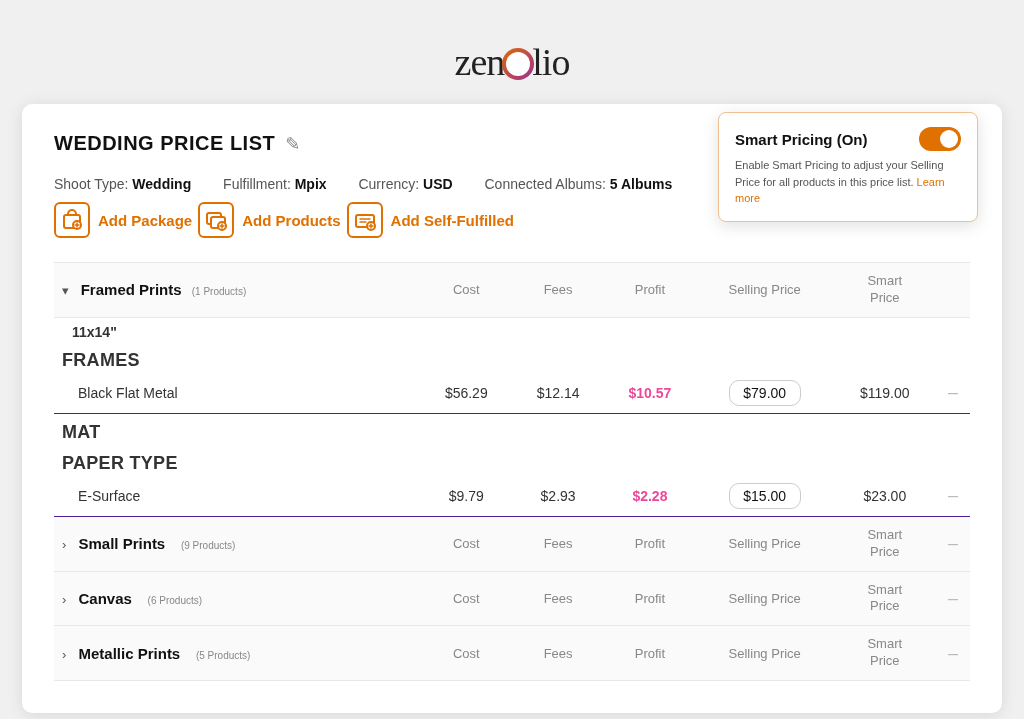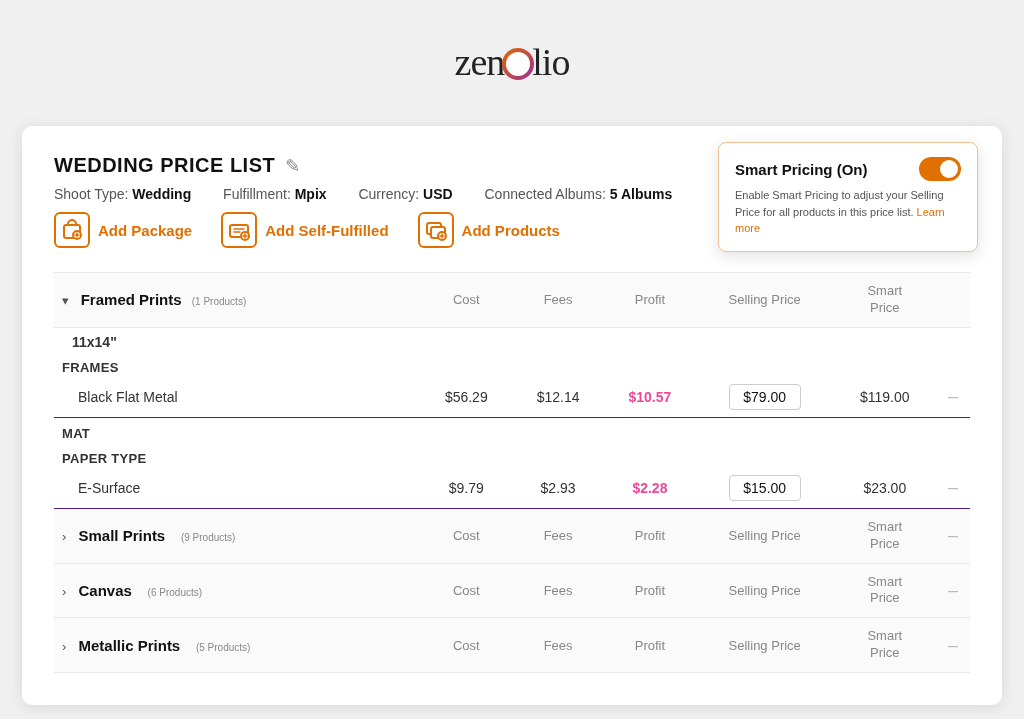--- a/index.html
+++ b/index.html
@@ -13,7 +13,7 @@
       padding: 20px;
     }
     .logo-area {
-      padding: 20px 0 42px 0;
+      padding: 20px 0 20px 0;
       text-align: center;
     }
     .logo-text {

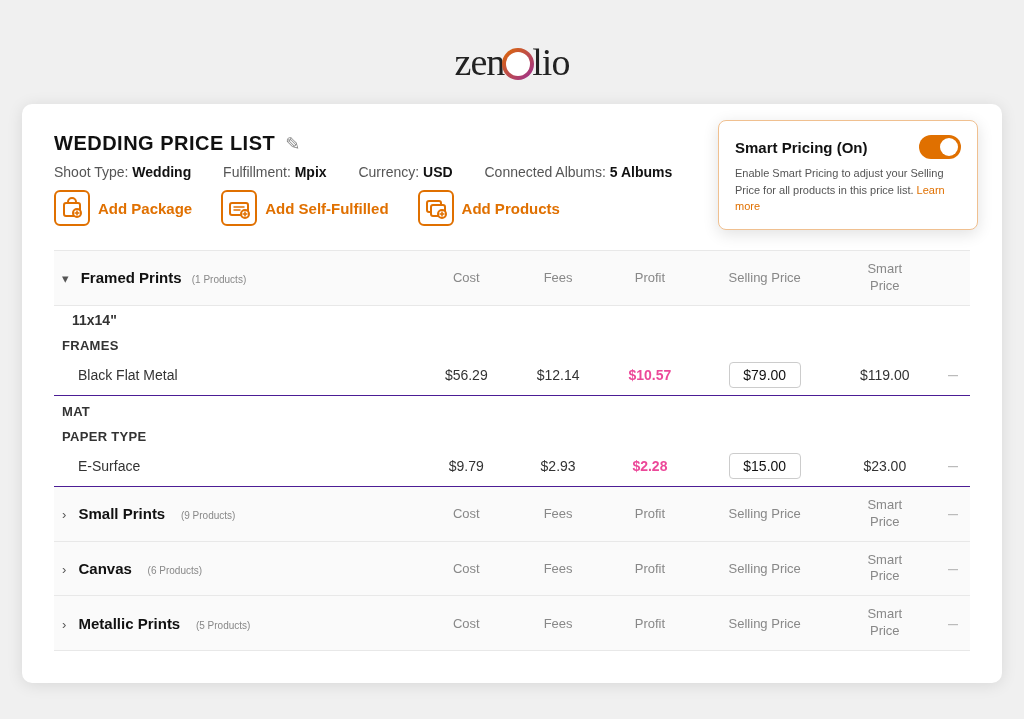--- a/index.html
+++ b/index.html
@@ -48,7 +48,7 @@
     .card-header {
       display: flex;
       align-items: center;
-      margin-bottom: 9px;
+      margin-bottom: 21px;
     }
     .price-list-title {
       font-size: 20px;

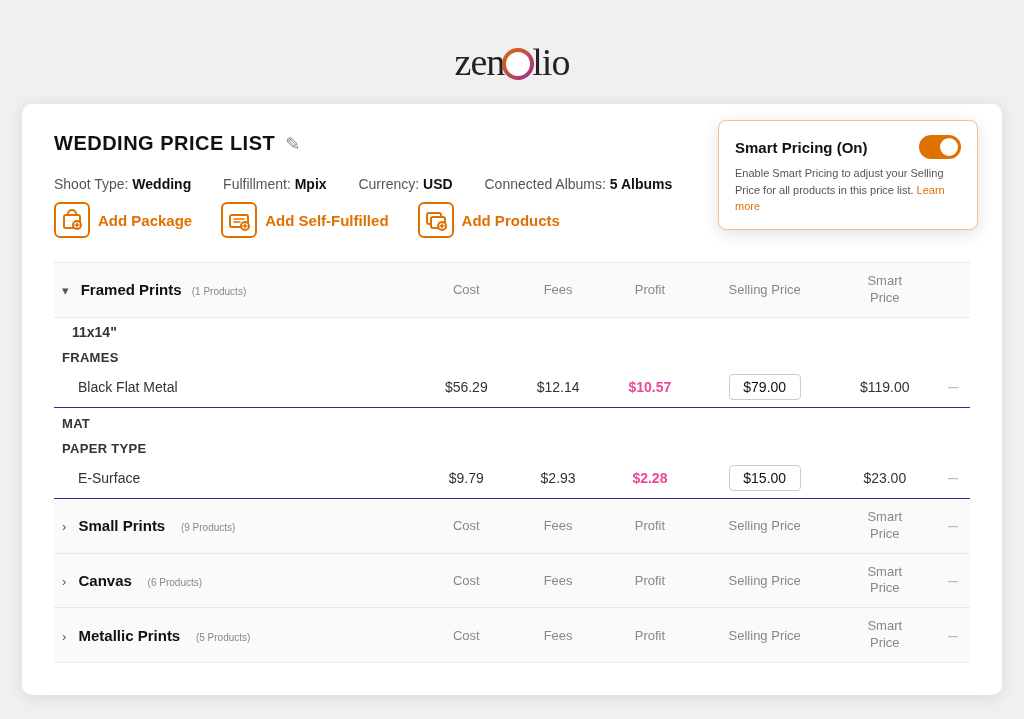--- a/index.html
+++ b/index.html
@@ -102,7 +102,7 @@
     
     .smart-pricing-popup {
       position: absolute;
-      top: 16px;
+      top: 8px;
       right: 24px;
       background: #fff;
       border: 1.5px solid #f0c090;

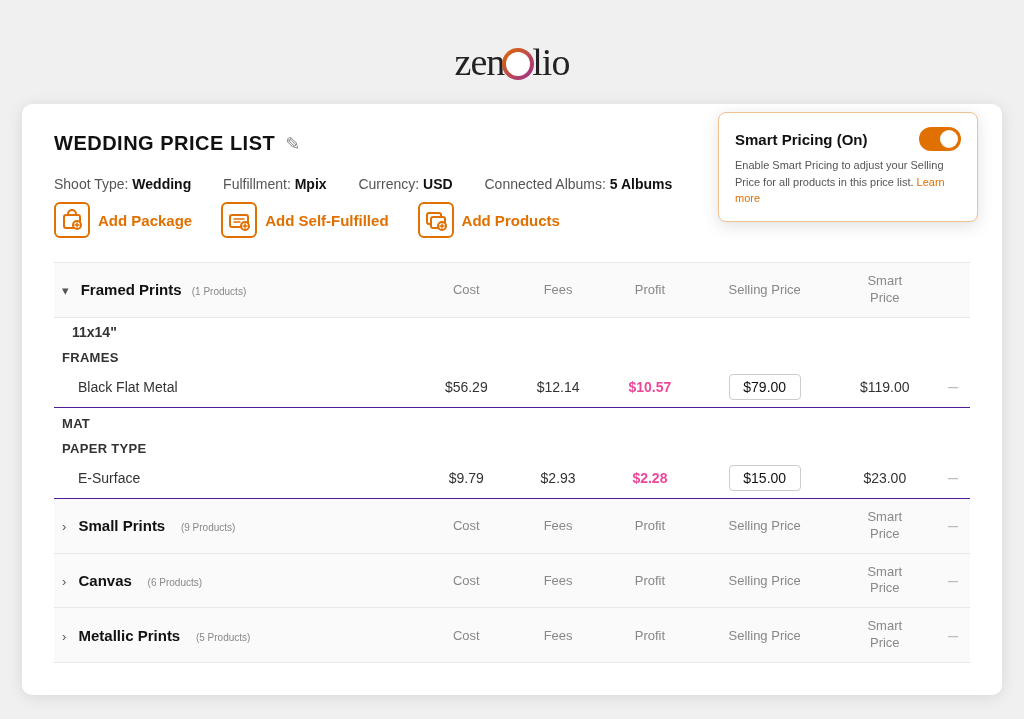--- a/index.html
+++ b/index.html
@@ -72,7 +72,7 @@
     .meta-row .sep { margin: 0 14px; }
     .actions-row {
       display: flex;
-      gap: 29px;
+      gap: 6px;
       margin-bottom: 24px;
     }
     .action-btn {

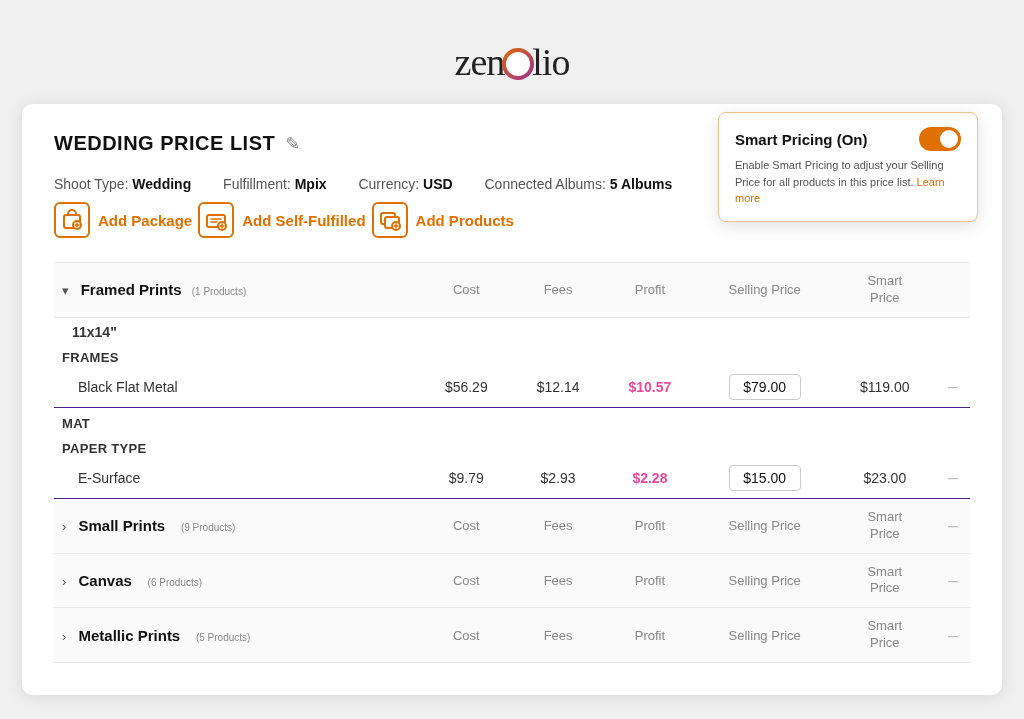--- a/index.html
+++ b/index.html
@@ -297,6 +297,17 @@
     <button class="action-btn">
       <span class="btn-icon">
         <svg width="22" height="22" viewBox="0 0 22 22" fill="none">
+          <rect x="2" y="4" width="14" height="11" rx="2" stroke="#e07000" stroke-width="2" fill="none"></rect>
+          <rect x="6" y="8" width="14" height="11" rx="2" stroke="#e07000" stroke-width="2" fill="#fff"></rect>
+          <circle cx="17" cy="17" r="4" fill="#fff" stroke="#e07000" stroke-width="2"></circle>
+          <path d="M17 15v4M15 17h4" stroke="#e07000" stroke-width="1.5" stroke-linecap="round"></path>
+        </svg>
+      </span>
+      <span>Add Products</span>
+    </button>
+    <button class="action-btn">
+      <span class="btn-icon">
+        <svg width="22" height="22" viewBox="0 0 22 22" fill="none">
           <rect x="2" y="6" width="18" height="12" rx="2" stroke="#e07000" stroke-width="2" fill="none"></rect>
           <path d="M6 10h10M6 13h6" stroke="#e07000" stroke-width="1.5" stroke-linecap="round"></path>
           <circle cx="17" cy="17" r="4" fill="#fff" stroke="#e07000" stroke-width="2"></circle>
@@ -305,17 +316,6 @@
       </span>
       <span>Add Self-Fulfilled</span>
     </button>
-    <button class="action-btn">
-      <span class="btn-icon">
-        <svg width="22" height="22" viewBox="0 0 22 22" fill="none">
-          <rect x="2" y="4" width="14" height="11" rx="2" stroke="#e07000" stroke-width="2" fill="none"></rect>
-          <rect x="6" y="8" width="14" height="11" rx="2" stroke="#e07000" stroke-width="2" fill="#fff"></rect>
-          <circle cx="17" cy="17" r="4" fill="#fff" stroke="#e07000" stroke-width="2"></circle>
-          <path d="M17 15v4M15 17h4" stroke="#e07000" stroke-width="1.5" stroke-linecap="round"></path>
-        </svg>
-      </span>
-      <span>Add Products</span>
-    </button>
   </div>
 
   <table class="product-table">

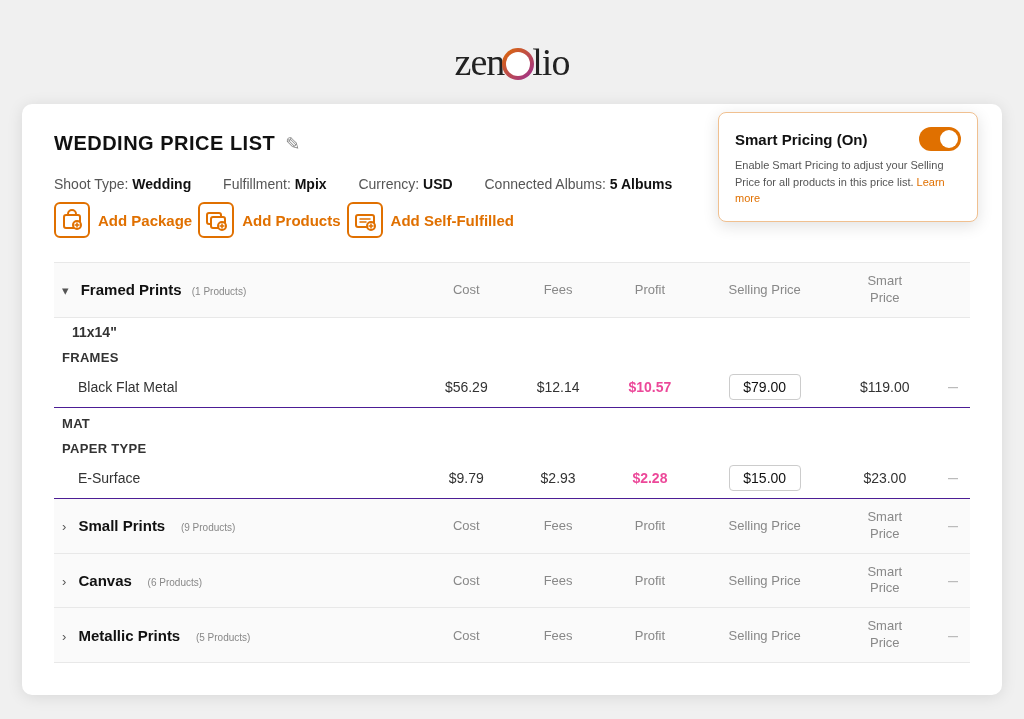--- a/index.html
+++ b/index.html
@@ -188,7 +188,7 @@
     }
     .sub-header-row td {
       padding: 8px 8px 2px 8px;
-      font-size: 13px;
+      font-size: 18px;
       font-weight: 700;
       color: #333;
       text-transform: uppercase;

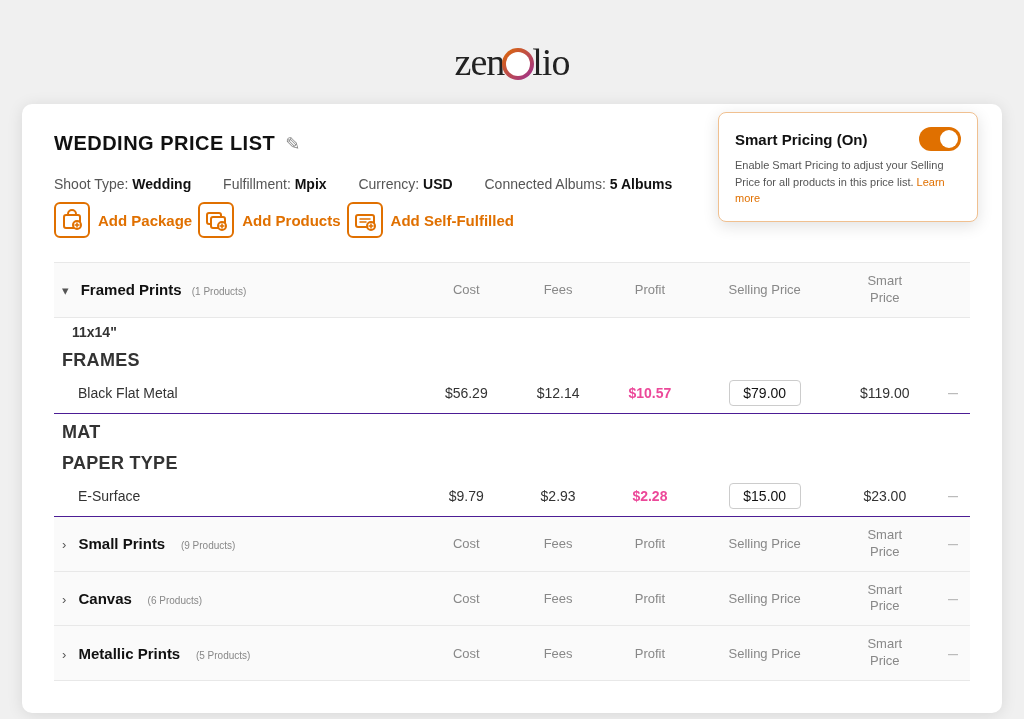--- a/index.html
+++ b/index.html
@@ -215,7 +215,7 @@
     .product-row .profit { color: #ec4899; text-align: center; font-weight: 700; }
     .selling-price-input {
       border: 1.5px solid #ccc;
-      border-radius: 4px;
+      border-radius: 10px;
       padding: 4px 8px;
       width: 72px;
       font-size: 14px;

